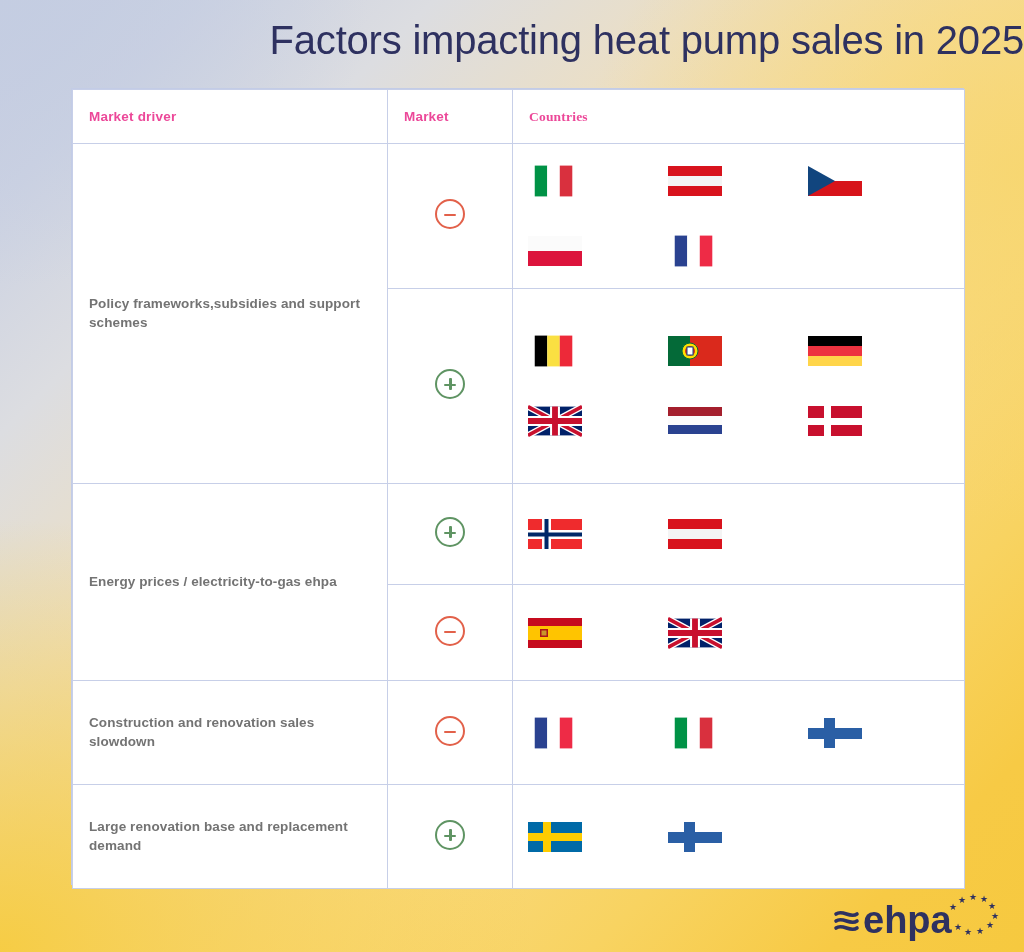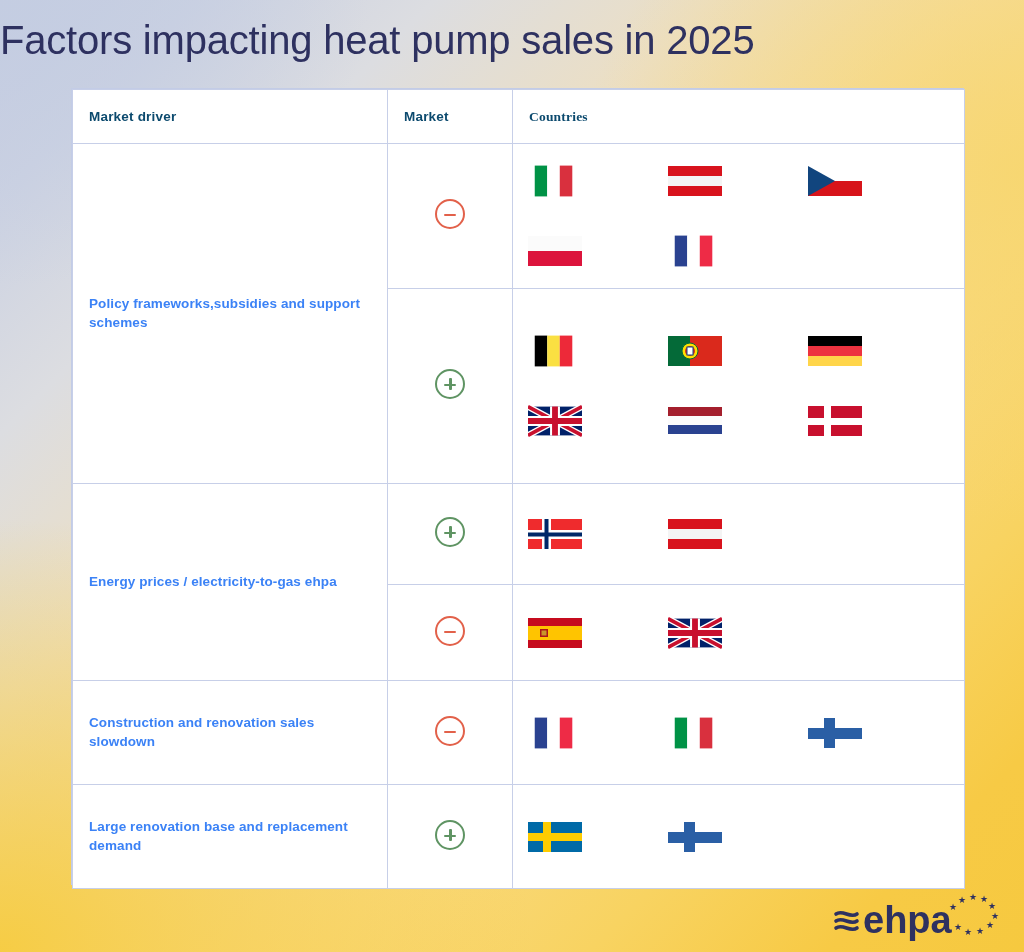--- a/index.html
+++ b/index.html
@@ -27,7 +27,7 @@
   .title {
     position: absolute;
     left: 0; right: 0; top: 18px;
-    text-align: left;
+    text-align: right;
     font-size: 40px;
     font-weight: 400;
     letter-spacing: -0.2px;

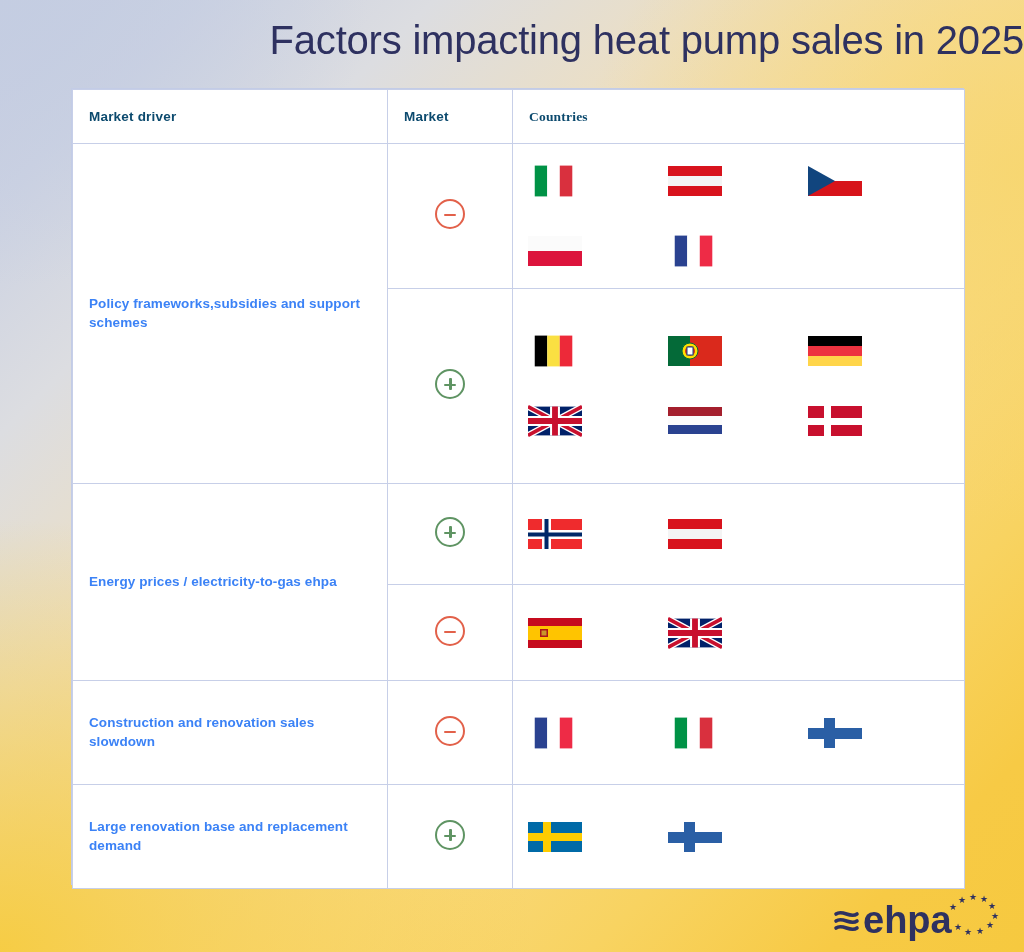--- a/index.html
+++ b/index.html
@@ -62,7 +62,7 @@
     padding: 0 0 0 16px;
     font-size: 13.5px;
     font-weight: bold;
-    color: #0c4a6e;
+    color: #ec4899;
     letter-spacing: 0.2px;
   }
   th.h-impact { padding-left: 14px; }

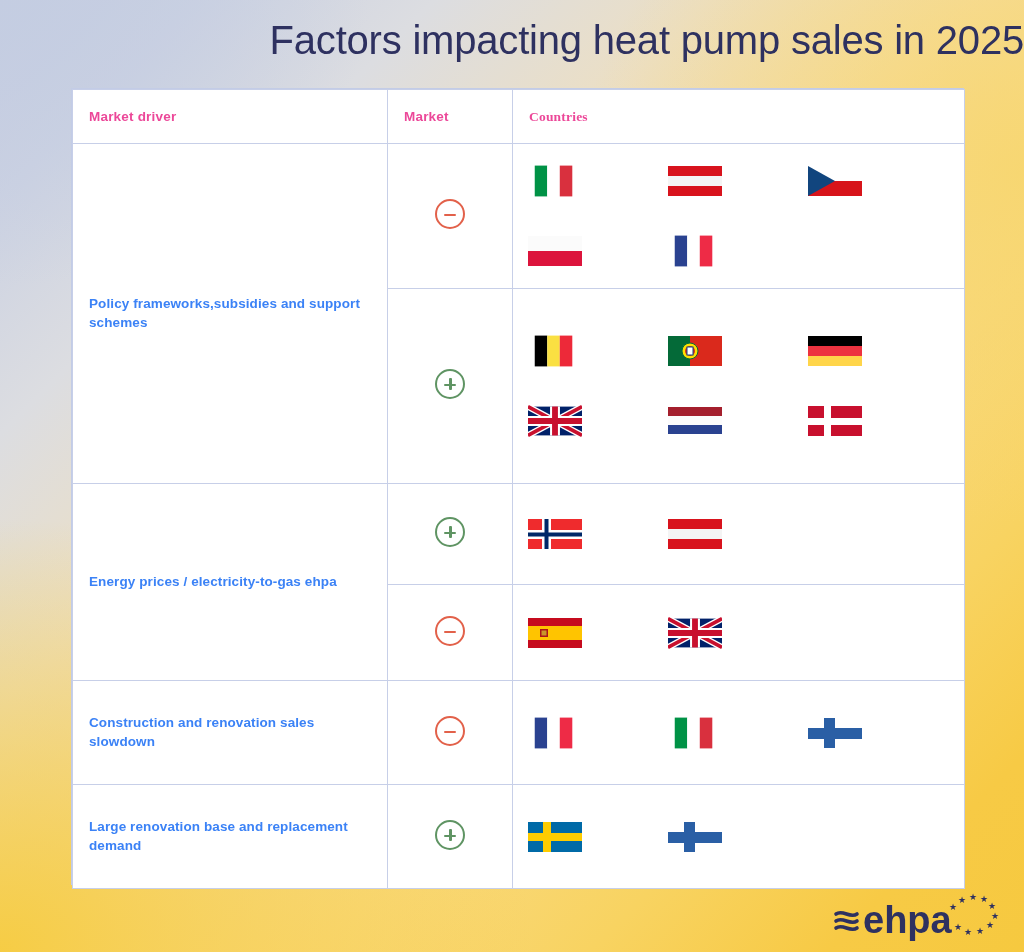--- a/index.html
+++ b/index.html
@@ -72,7 +72,7 @@
     padding: 0 8px 0 16px;
     font-size: 13.5px;
     font-weight: bold;
-    color: #3b82f6;
+    color: #737373;
     line-height: 1.38;
     letter-spacing: 0.1px;
   }

